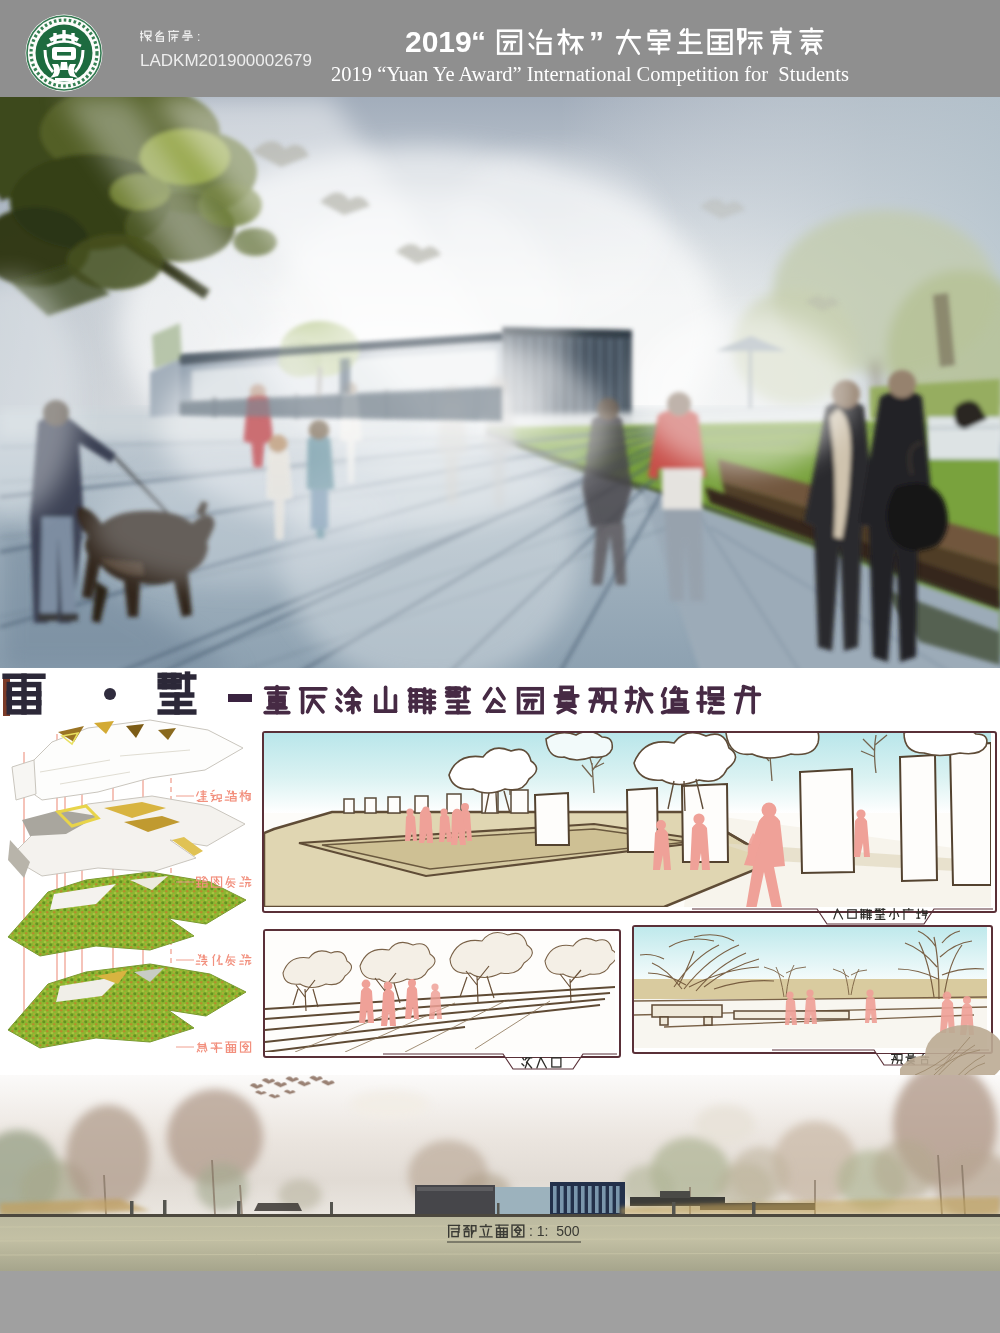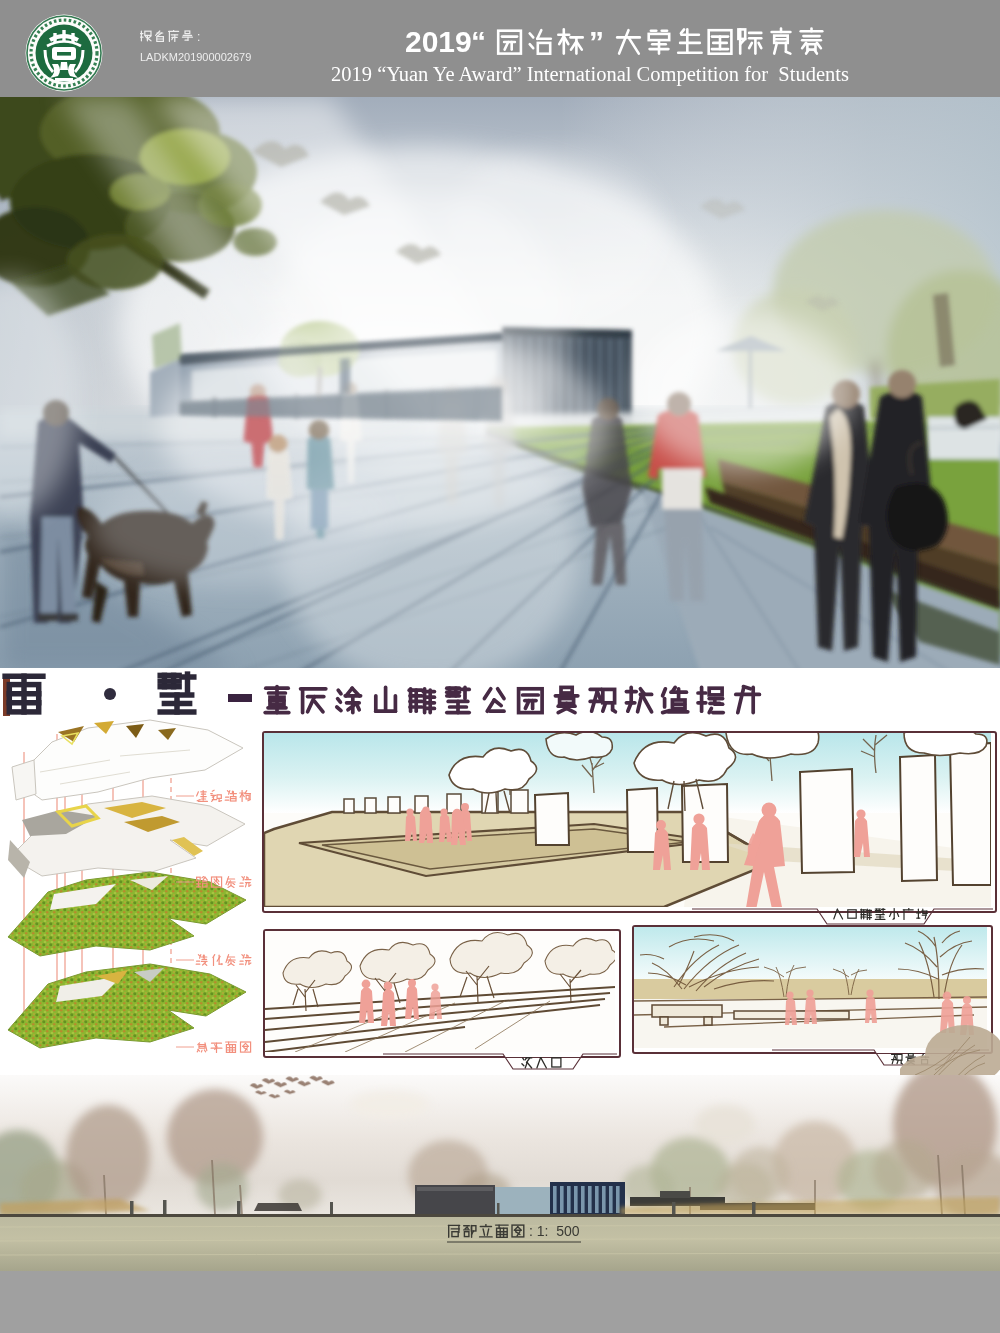--- a/index.html
+++ b/index.html
@@ -68,7 +68,7 @@
         </g>
         <text x="57" y="11" font-size="12" fill="#ededed" font-family="Liberation Sans">:</text>
       </svg></div>
-  <div class="abs" style="left:140px;top:51px;color:#ededed;font-size:11px;">LADKM201900002679</div>
+  <div class="abs" style="left:140px;top:51px;color:#ededed;font-size:17px;">LADKM201900002679</div>
   <div class="abs" style="left:405px;top:27px;"><svg width="430" height="32">
         <text x="0" y="25" font-size="30" font-weight="bold" fill="#ffffff" font-family="Liberation Sans">2019</text>
         <text x="66" y="25" font-size="30" font-weight="bold" fill="#ffffff" font-family="Liberation Sans">“</text>

